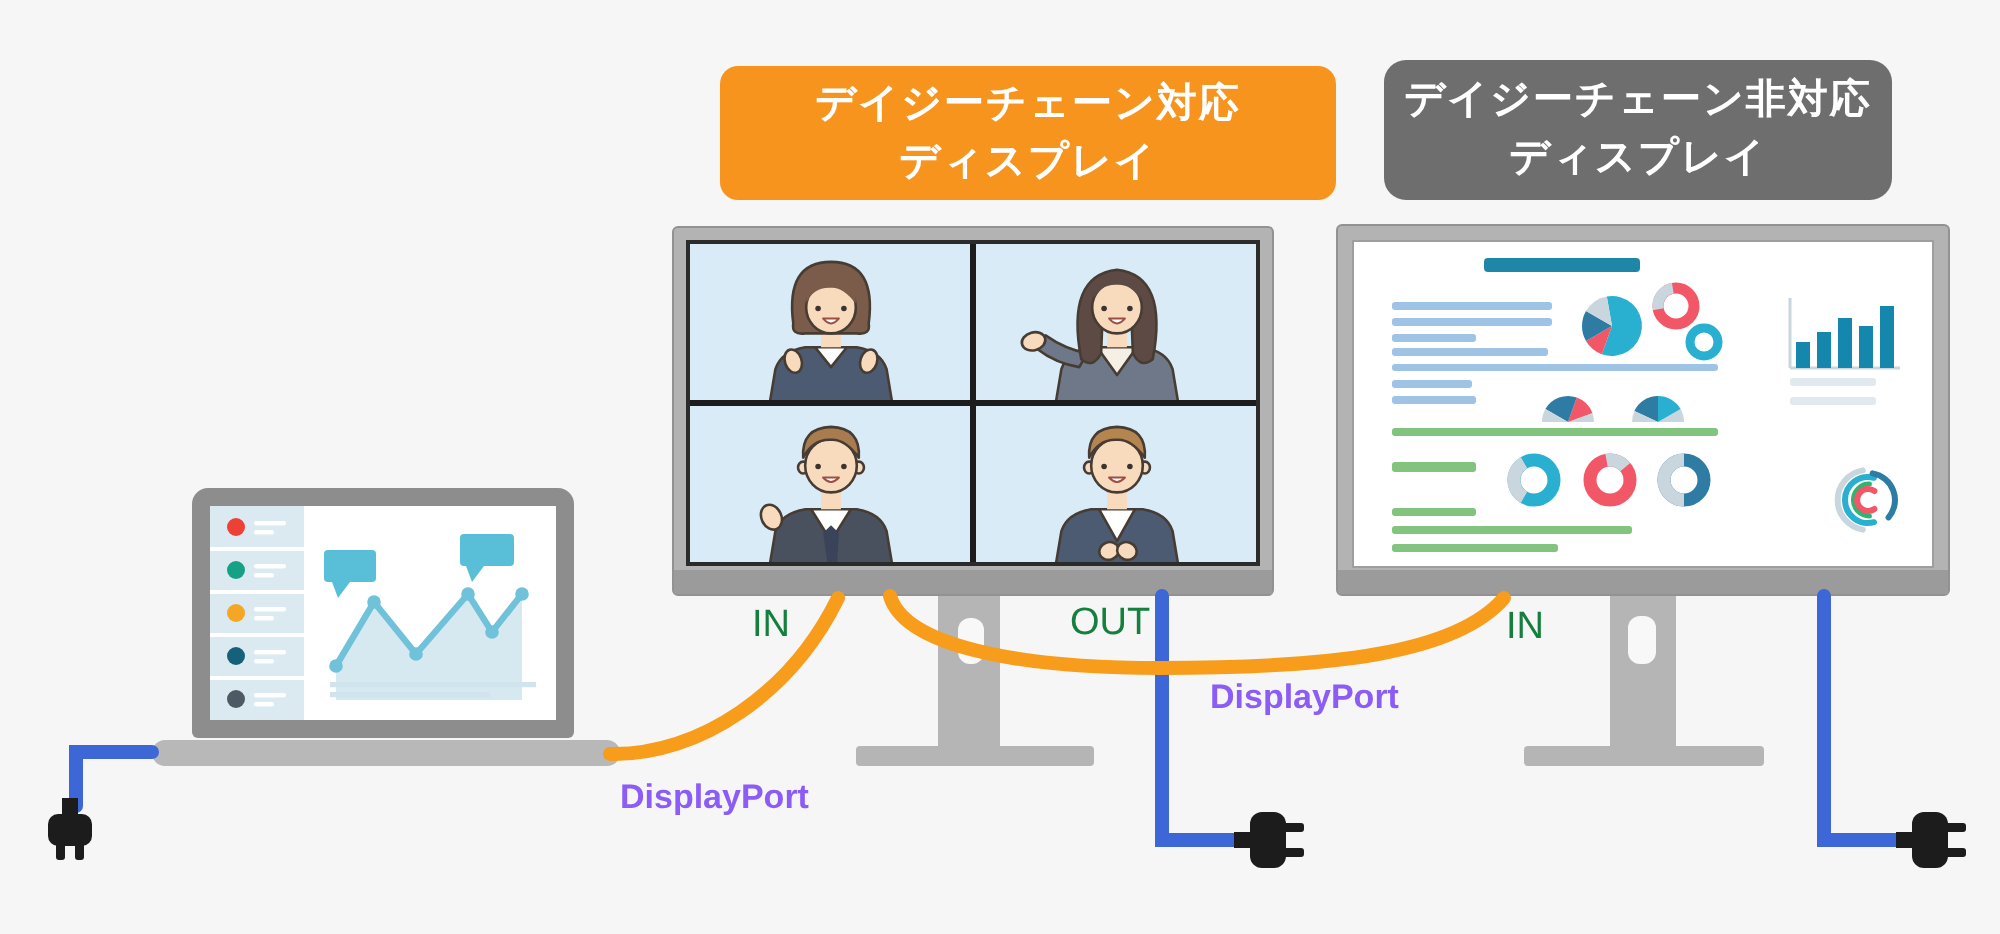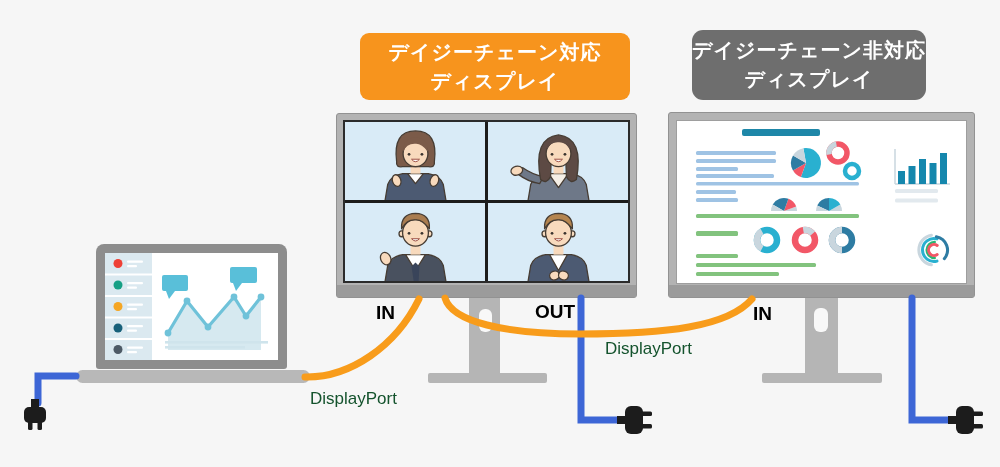--- a/index.html
+++ b/index.html
@@ -10,7 +10,7 @@
   
   .badge{position:absolute;display:flex;flex-direction:column;align-items:center;justify-content:center;
          color:#fff;font-weight:bold;font-size:20px;line-height:1.45;letter-spacing:1px;text-align:center;}
-  #badge-capable{left:360px;top:33px;width:270px;height:67px;background:#f7941d;border-radius:9px;}
+  #badge-capable{left:360px;top:33px;width:308px;height:67px;background:#f7941d;border-radius:9px;}
   #badge-incapable{left:692px;top:30px;width:234px;height:70px;background:#6e6e6e;border-radius:11px;}
 
   

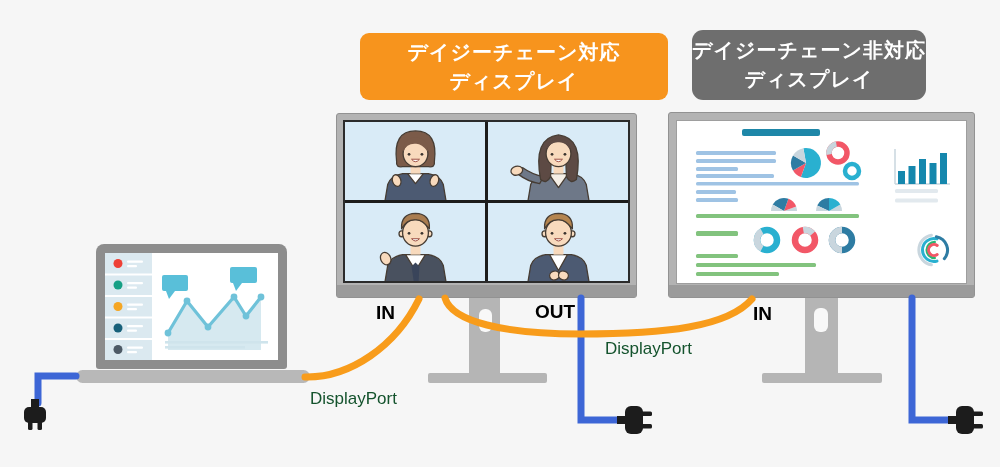--- a/index.html
+++ b/index.html
@@ -11,7 +11,7 @@
   .badge{position:absolute;display:flex;flex-direction:column;align-items:center;justify-content:center;
          color:#fff;font-weight:bold;font-size:20px;line-height:1.45;letter-spacing:1px;text-align:center;}
   #badge-capable{left:360px;top:33px;width:308px;height:67px;background:#f7941d;border-radius:9px;}
-  #badge-incapable{left:692px;top:30px;width:234px;height:70px;background:#6e6e6e;border-radius:11px;}
+  #badge-incapable{left:692px;top:30px;width:254px;height:70px;background:#6e6e6e;border-radius:11px;}
 
   
   #laptop-frame{left:96px;top:244px;width:191px;height:125px;background:#8d8d8d;border-radius:8px 8px 3px 3px;}

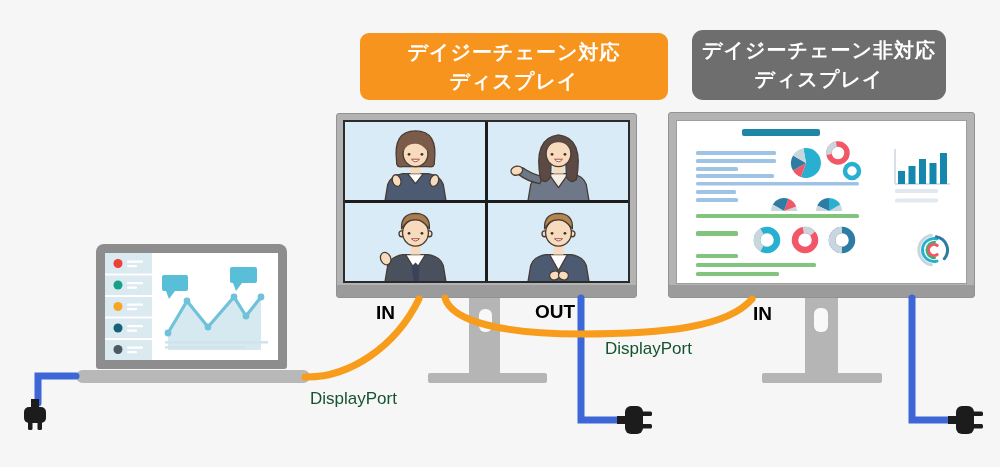--- a/index.html
+++ b/index.html
@@ -43,7 +43,7 @@
   #cables{left:0;top:0;width:1000px;height:467px;pointer-events:none;}
 
   
-  .port-label{position:absolute;font-weight:bold;font-size:19px;color:#000000;}
+  .port-label{position:absolute;font-weight:normal;font-size:19px;color:#15803d;}
   #label-in1{left:376px;top:302px;}
   #label-out1{left:535px;top:301px;}
   #label-in2{left:753px;top:303px;}

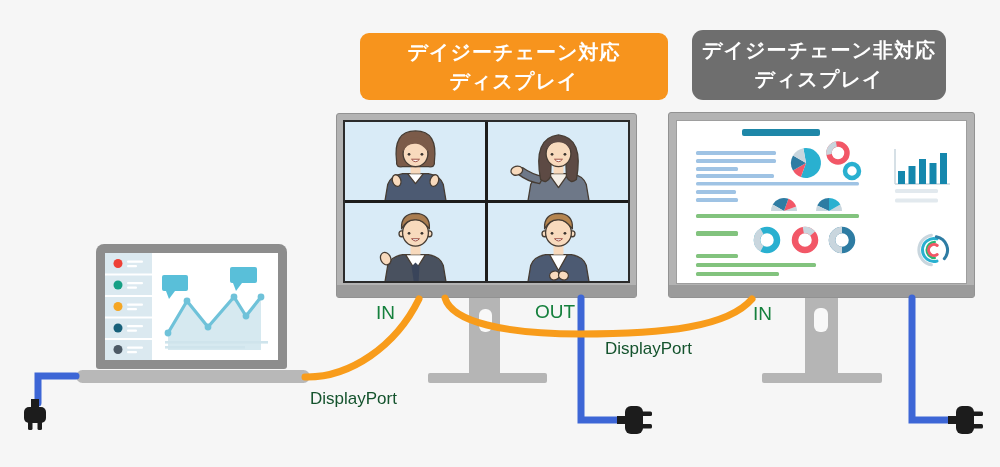--- a/index.html
+++ b/index.html
@@ -47,7 +47,7 @@
   #label-in1{left:376px;top:302px;}
   #label-out1{left:535px;top:301px;}
   #label-in2{left:753px;top:303px;}
-  .cable-label{position:absolute;font-weight:normal;font-size:17px;color:#14532d;}
+  .cable-label{position:absolute;font-weight:bold;font-size:17px;color:#8b5cf6;}
   #label-dp1{left:310px;top:389px;}
   #label-dp2{left:605px;top:339px;}
 </style>

